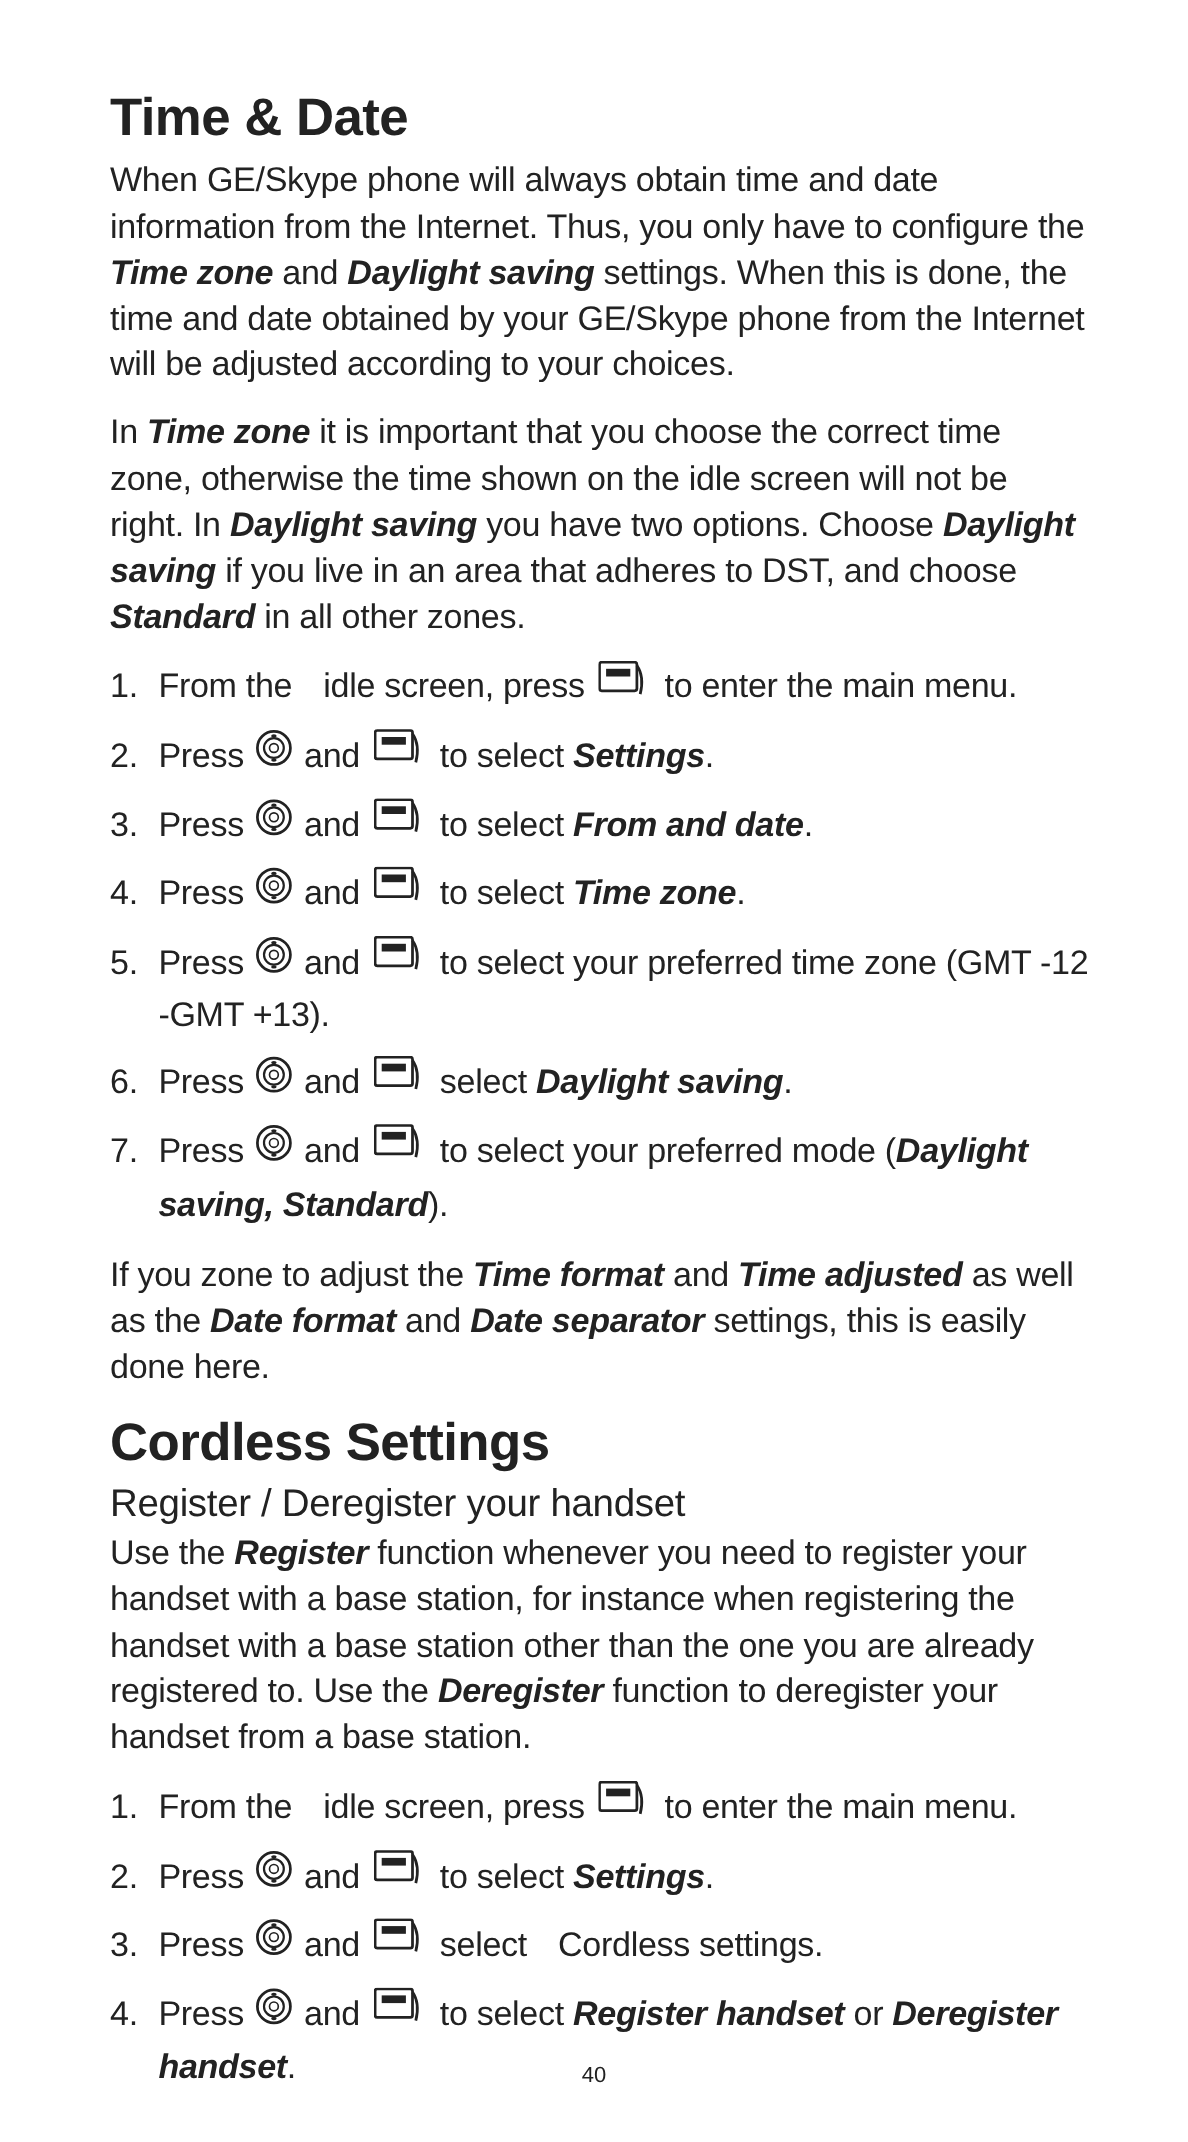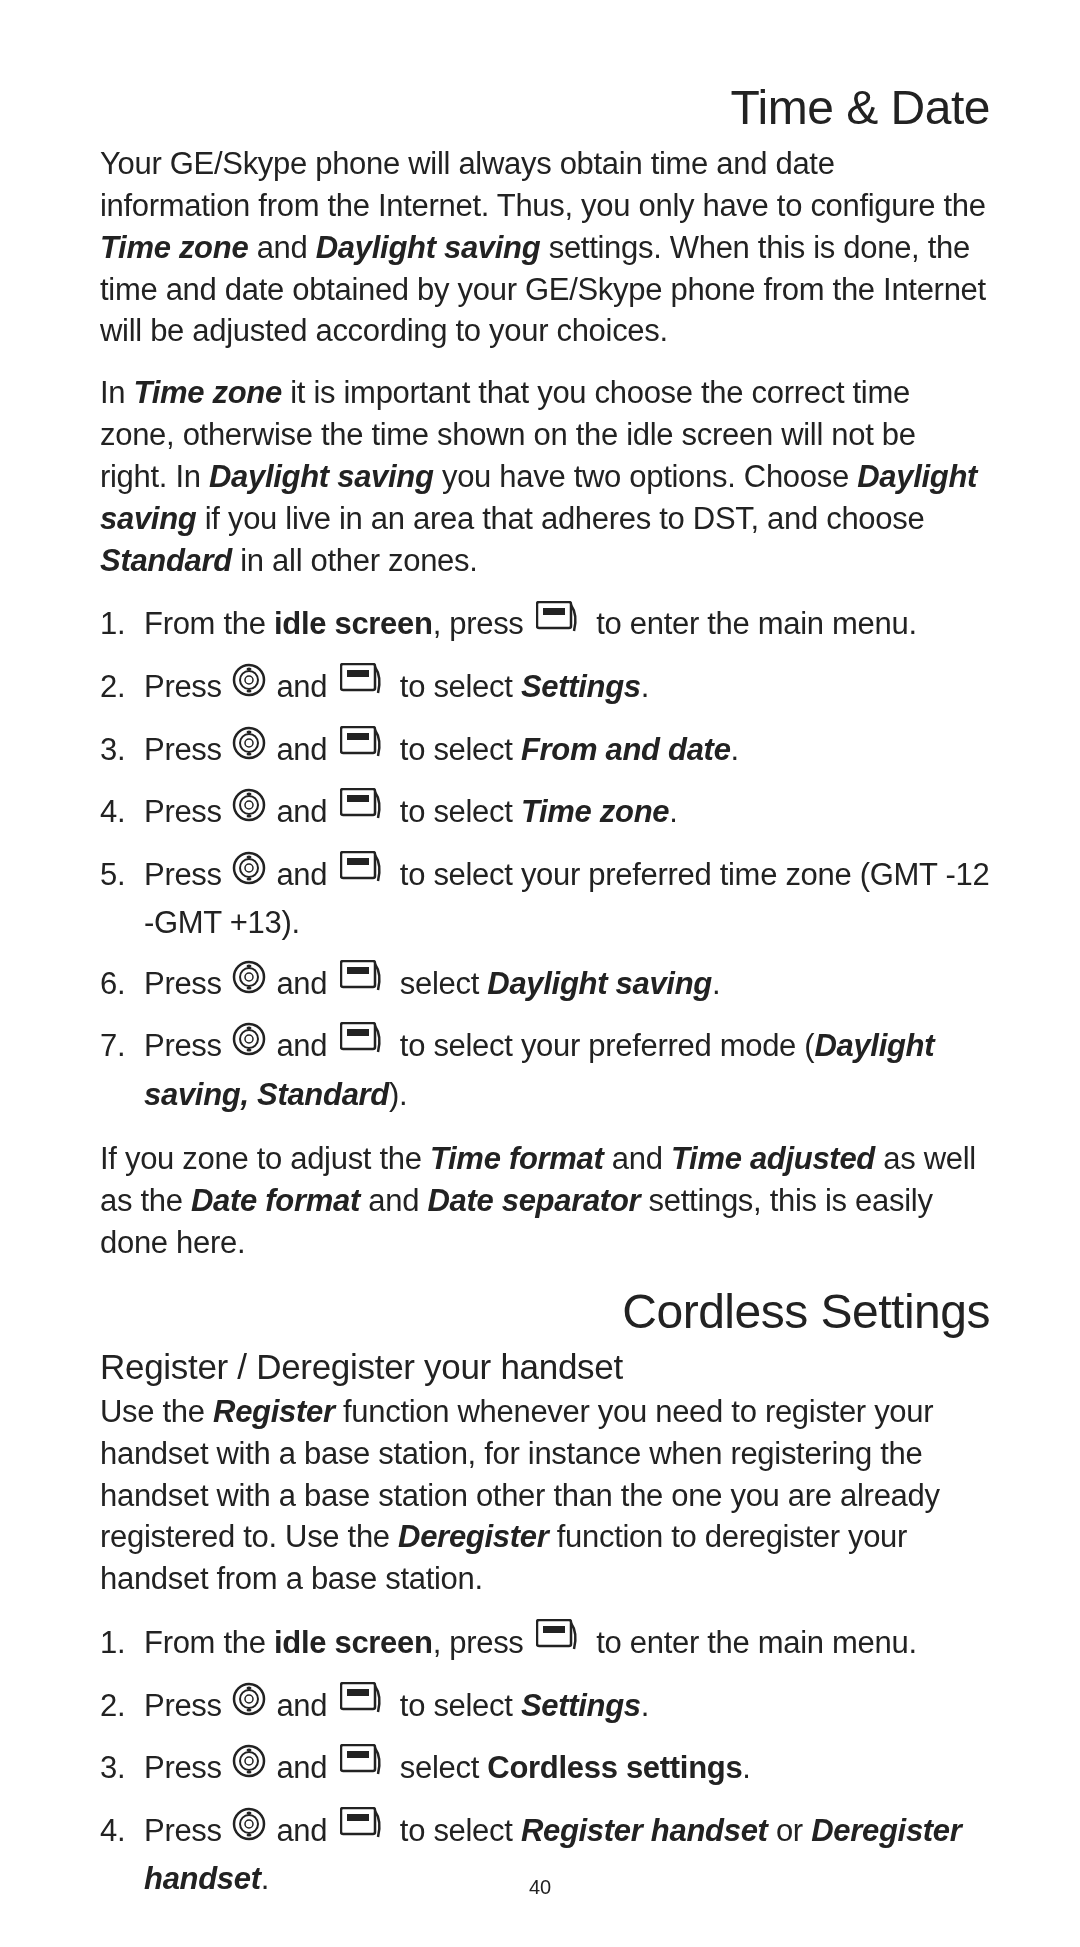--- a/index.html
+++ b/index.html
@@ -18,10 +18,9 @@
     }
     h1 {
       font-size: 48px;
-      font-weight: normal;
+      font-weight: bold;
       margin-bottom: 8px;
       letter-spacing: -0.5px;
-      text-align: right;
     }
     p {
       font-size: 31px;

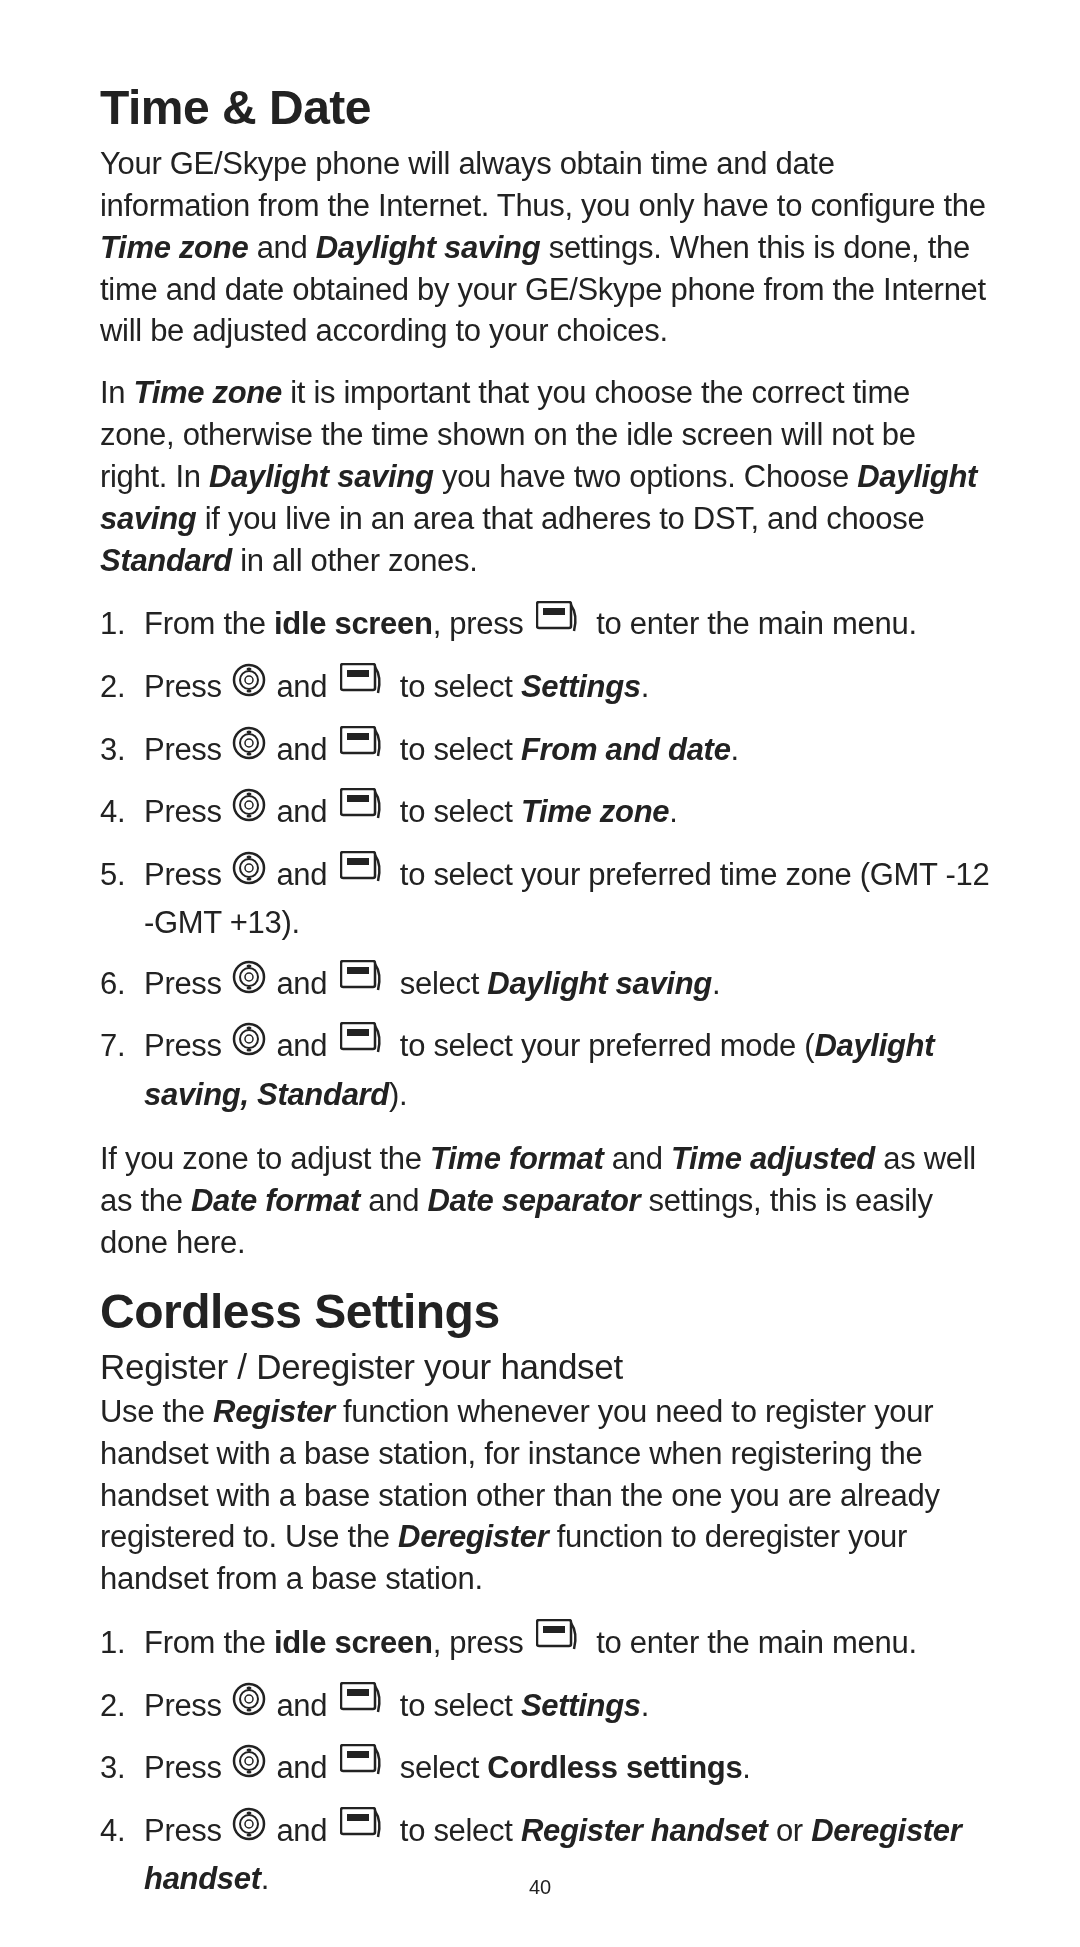--- a/index.html
+++ b/index.html
@@ -88,7 +88,7 @@
 <h1>Time &amp; Date</h1>
 
 <p>
-  <span>Your GE/Skype phone will always obtain time and date information from the Internet. Thus, you only have to configure the </span><span class="bolditalic">Time zone</span><span> and </span><span class="bolditalic">Daylight saving</span><span> settings. When this is done, the time and date obtained by your GE/Skype phone from the Internet will be adjusted according to your choices.</span>
+  <span>When GE/Skype phone will always obtain time and date information from the Internet. Thus, you only have to configure the </span><span class="bolditalic">Time zone</span><span> and </span><span class="bolditalic">Daylight saving</span><span> settings. When this is done, the time and date obtained by your GE/Skype phone from the Internet will be adjusted according to your choices.</span>
 </p>
 
 <p>

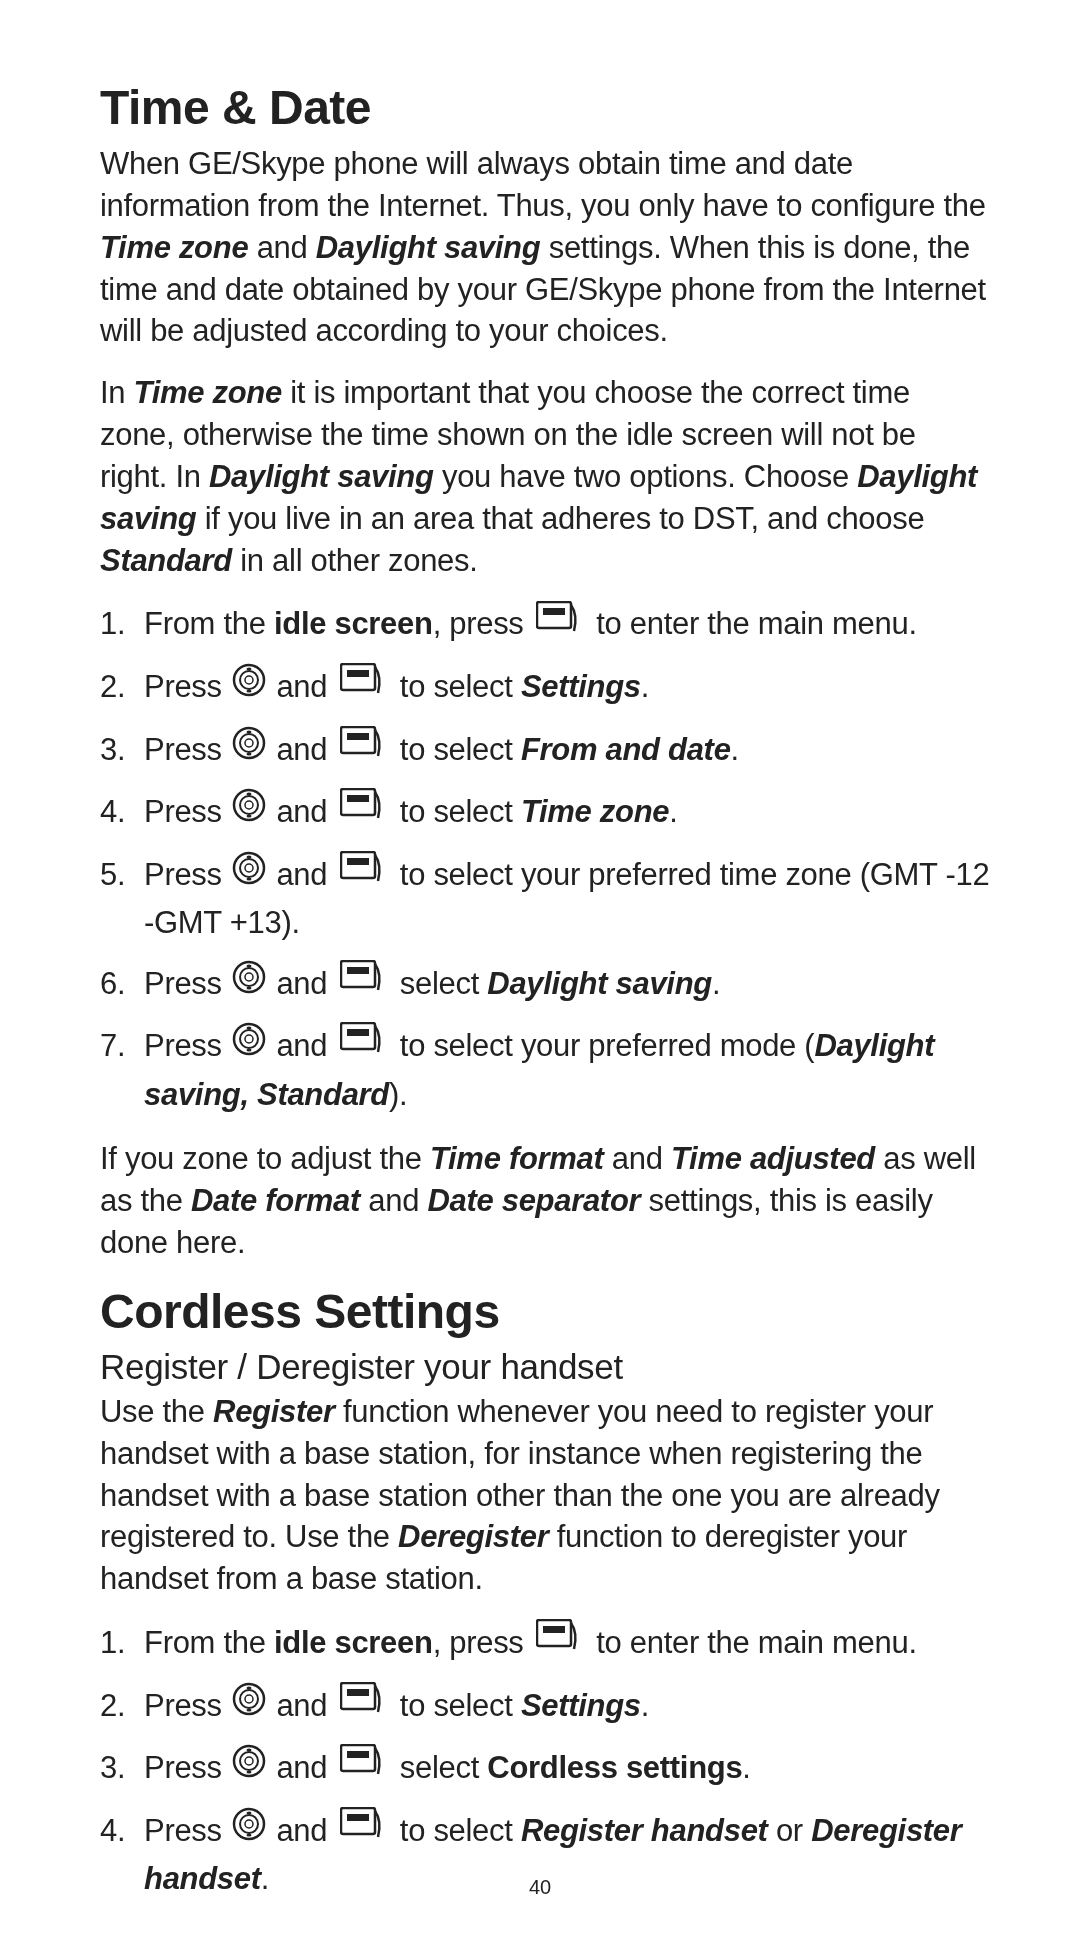--- a/index.html
+++ b/index.html
@@ -47,7 +47,8 @@
       top: 0;
     }
     .bold {
-      font-weight: bold;
+      font-weight: normal;
+      margin-left: 20px;
     }
     .bolditalic {
       font-weight: bold;

